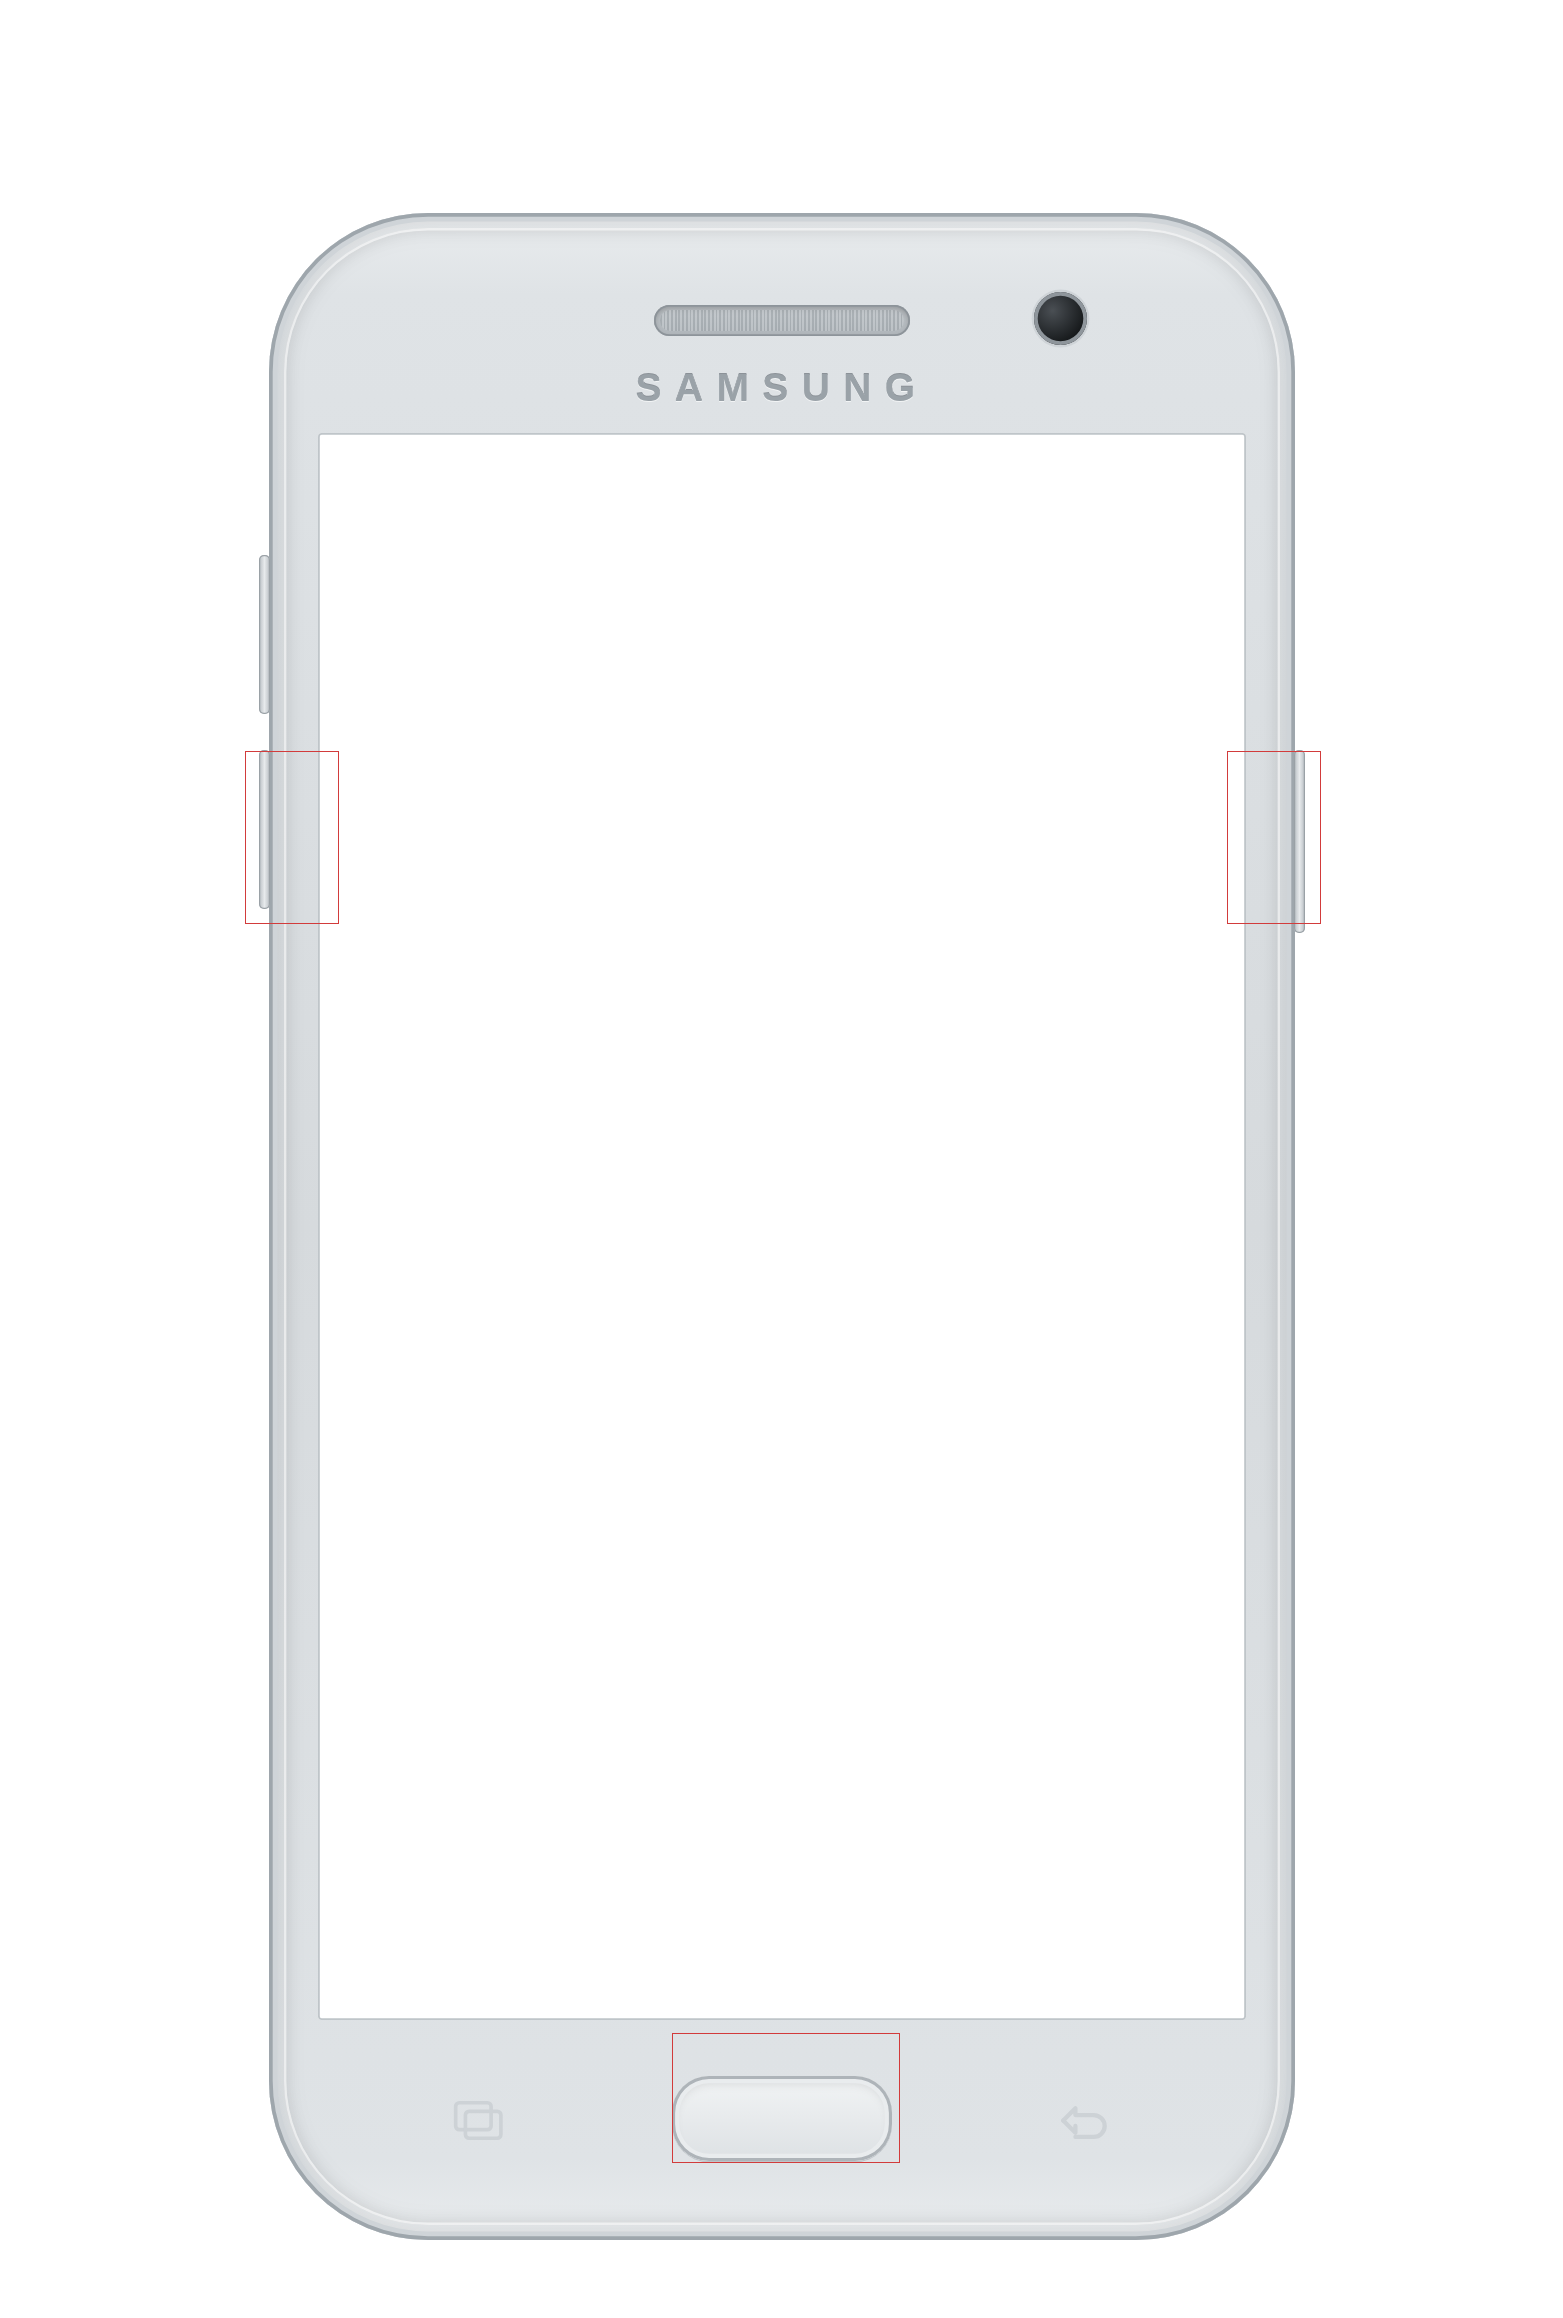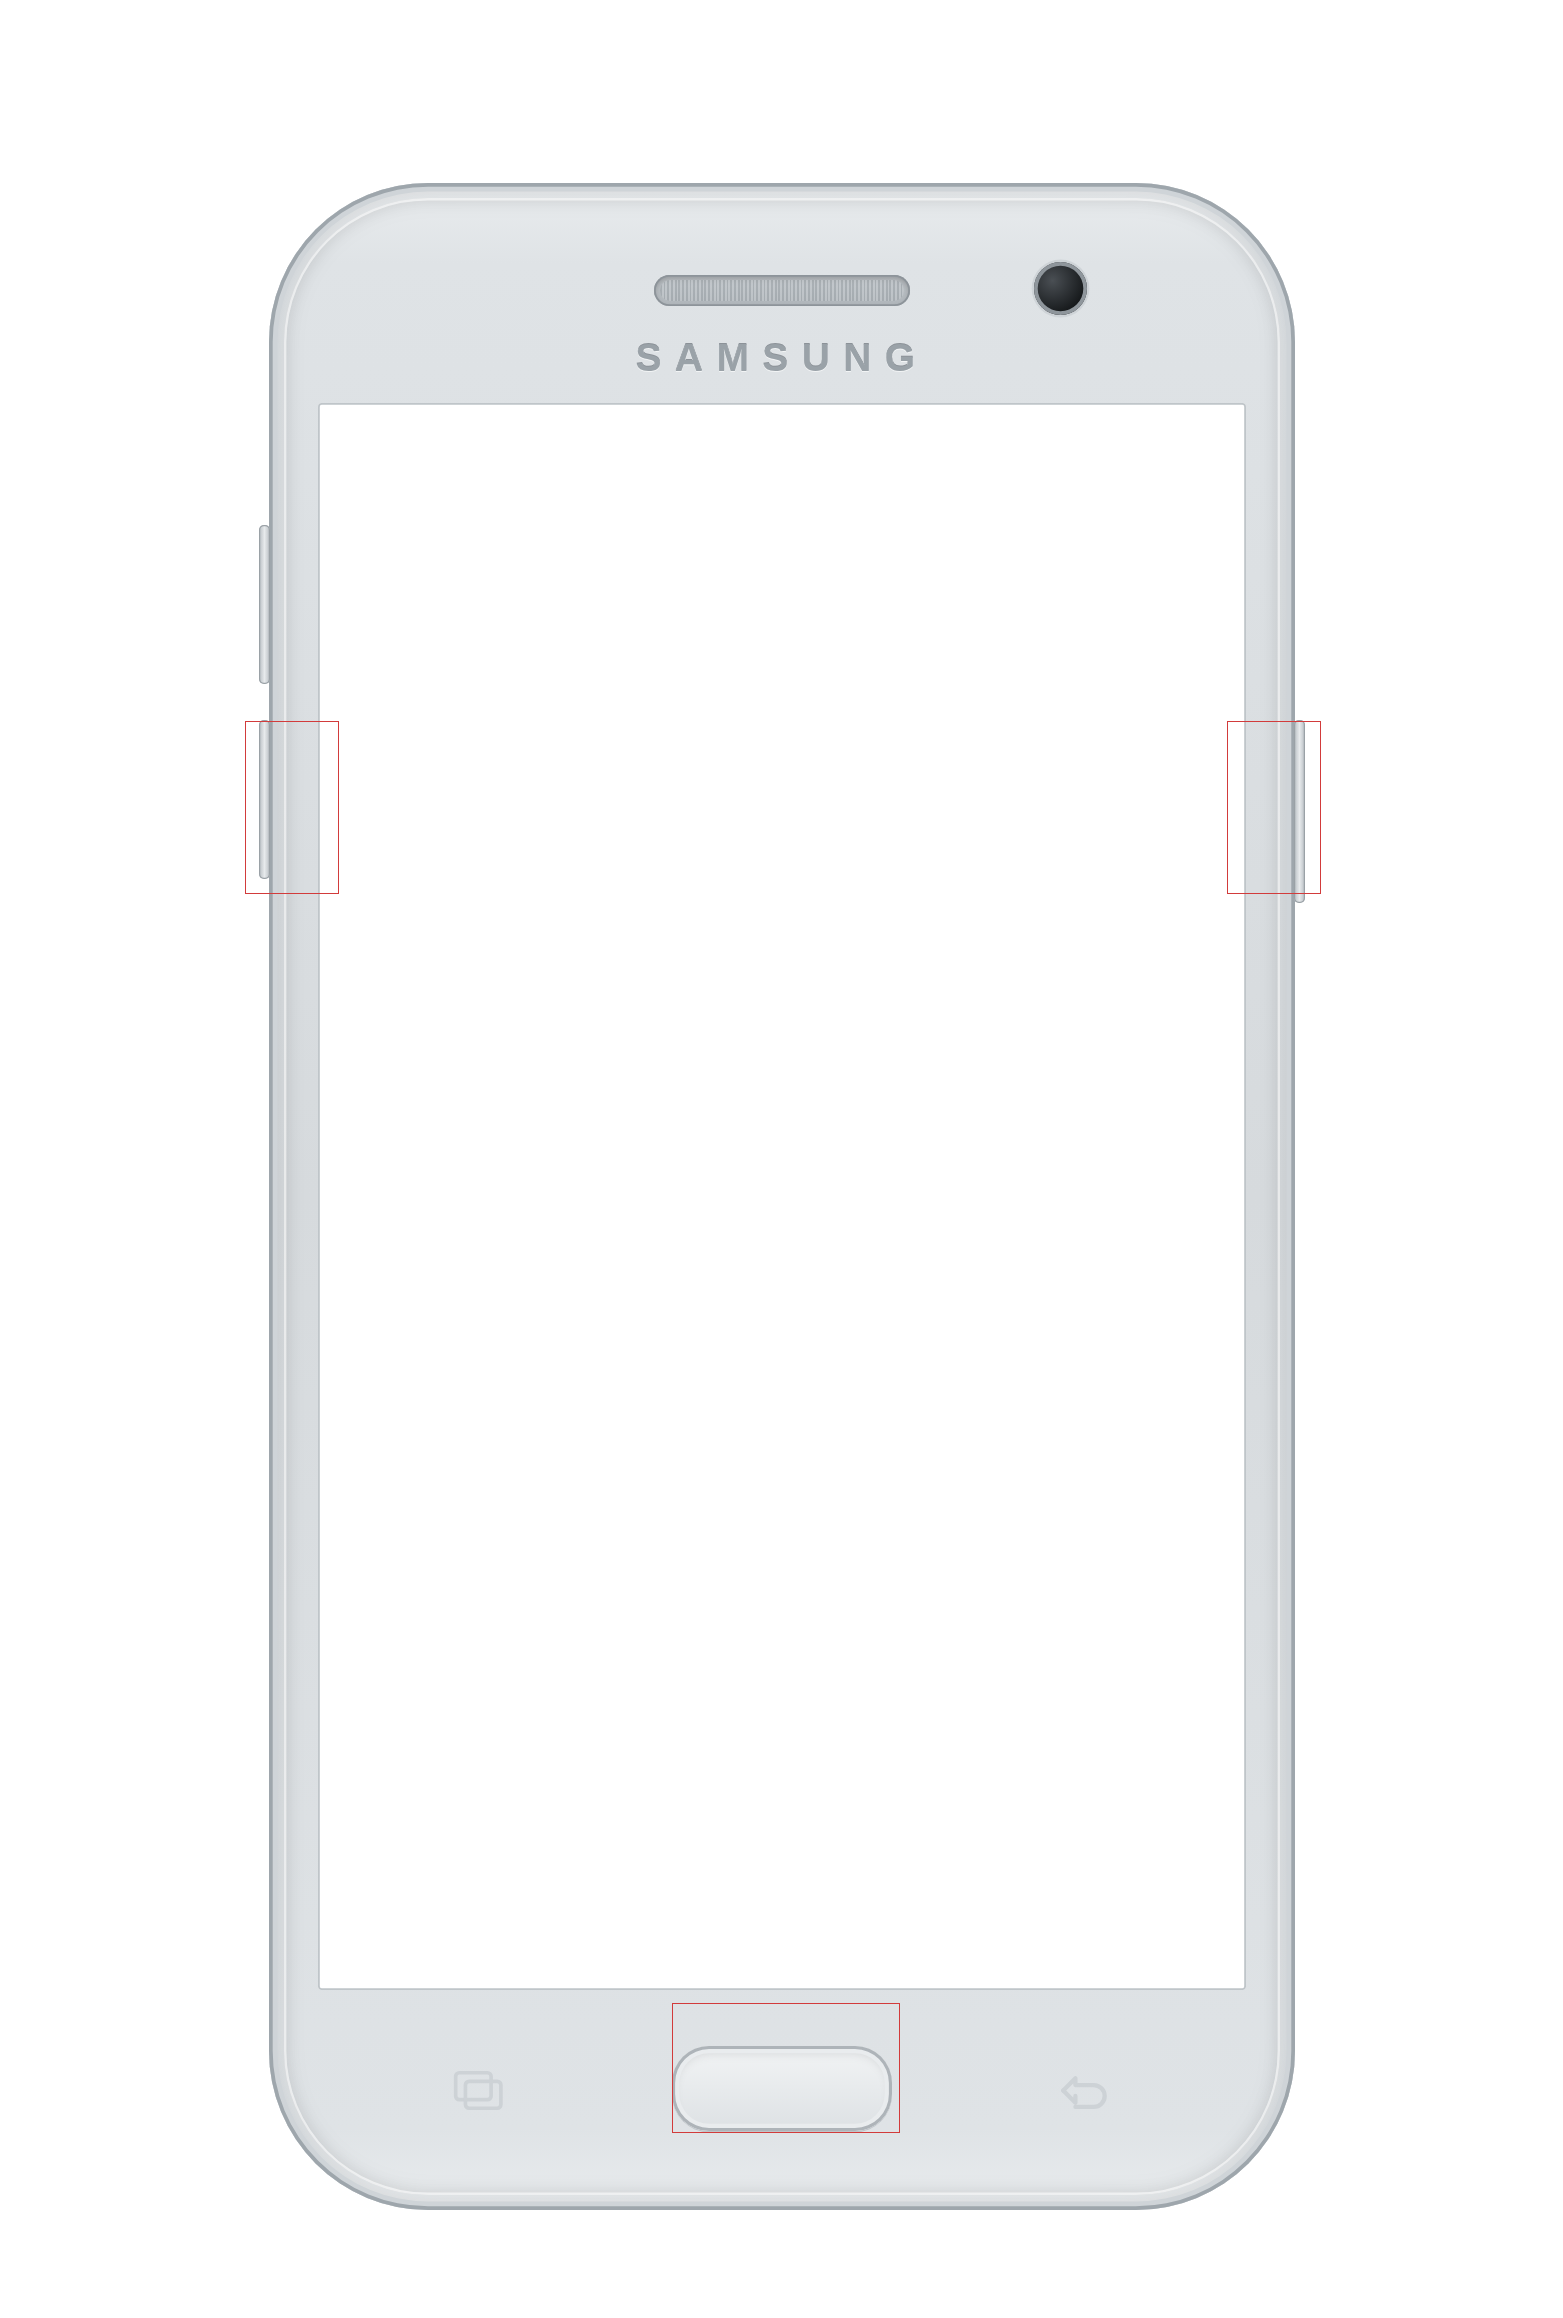--- a/index.html
+++ b/index.html
@@ -3,7 +3,7 @@
 <meta charset="utf-8">
 <style>
   html,body{margin:0;padding:0;background:#ffffff;width:1563px;height:2319px;overflow:hidden;font-family:Arial,Helvetica,sans-serif;}
-  .stage{position:relative;width:1563px;height:2080px;}
+  .stage{position:relative;width:1563px;height:2080px;margin-top:30px;}
   
   .phone{
     position:absolute;

